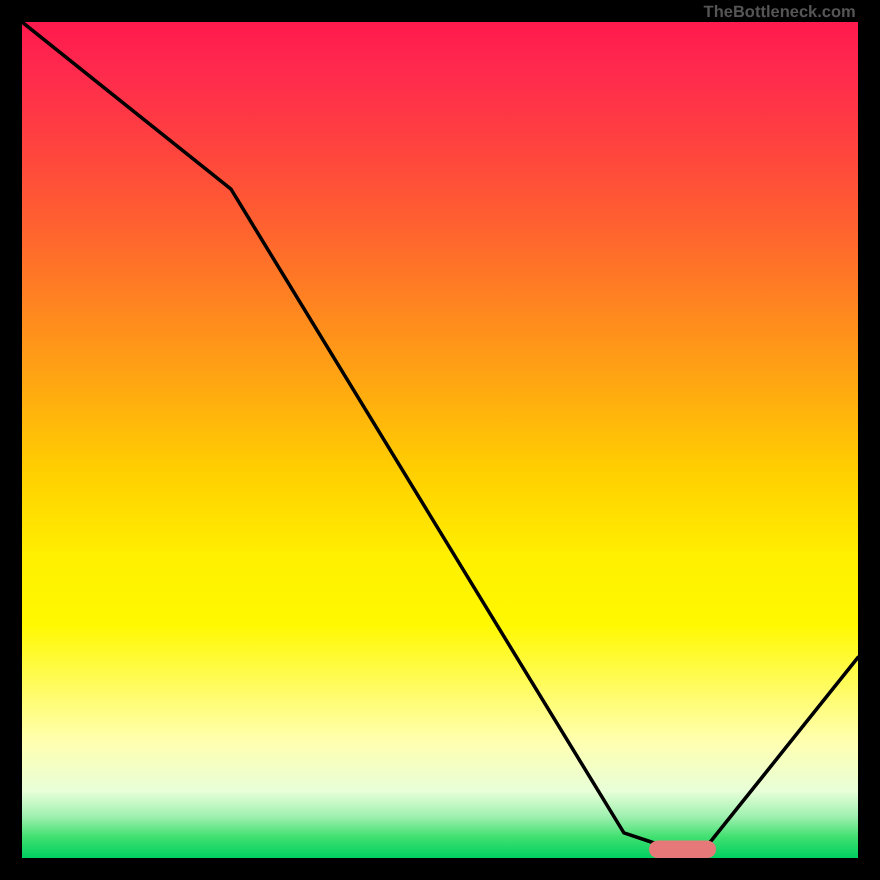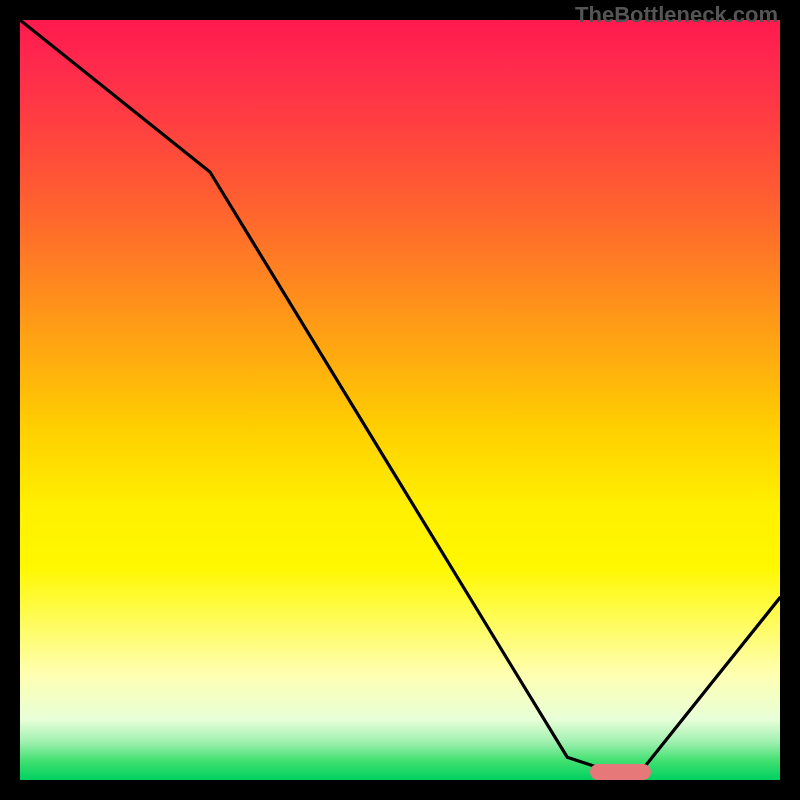--- a/index.html
+++ b/index.html
@@ -9,7 +9,7 @@
     top: 2px;
     right: 22px;
     color: #555;
-    font-size: 22px;
+    font-size: 15px;
     font-weight: 600;
     z-index: 10;
     text-align: right;

